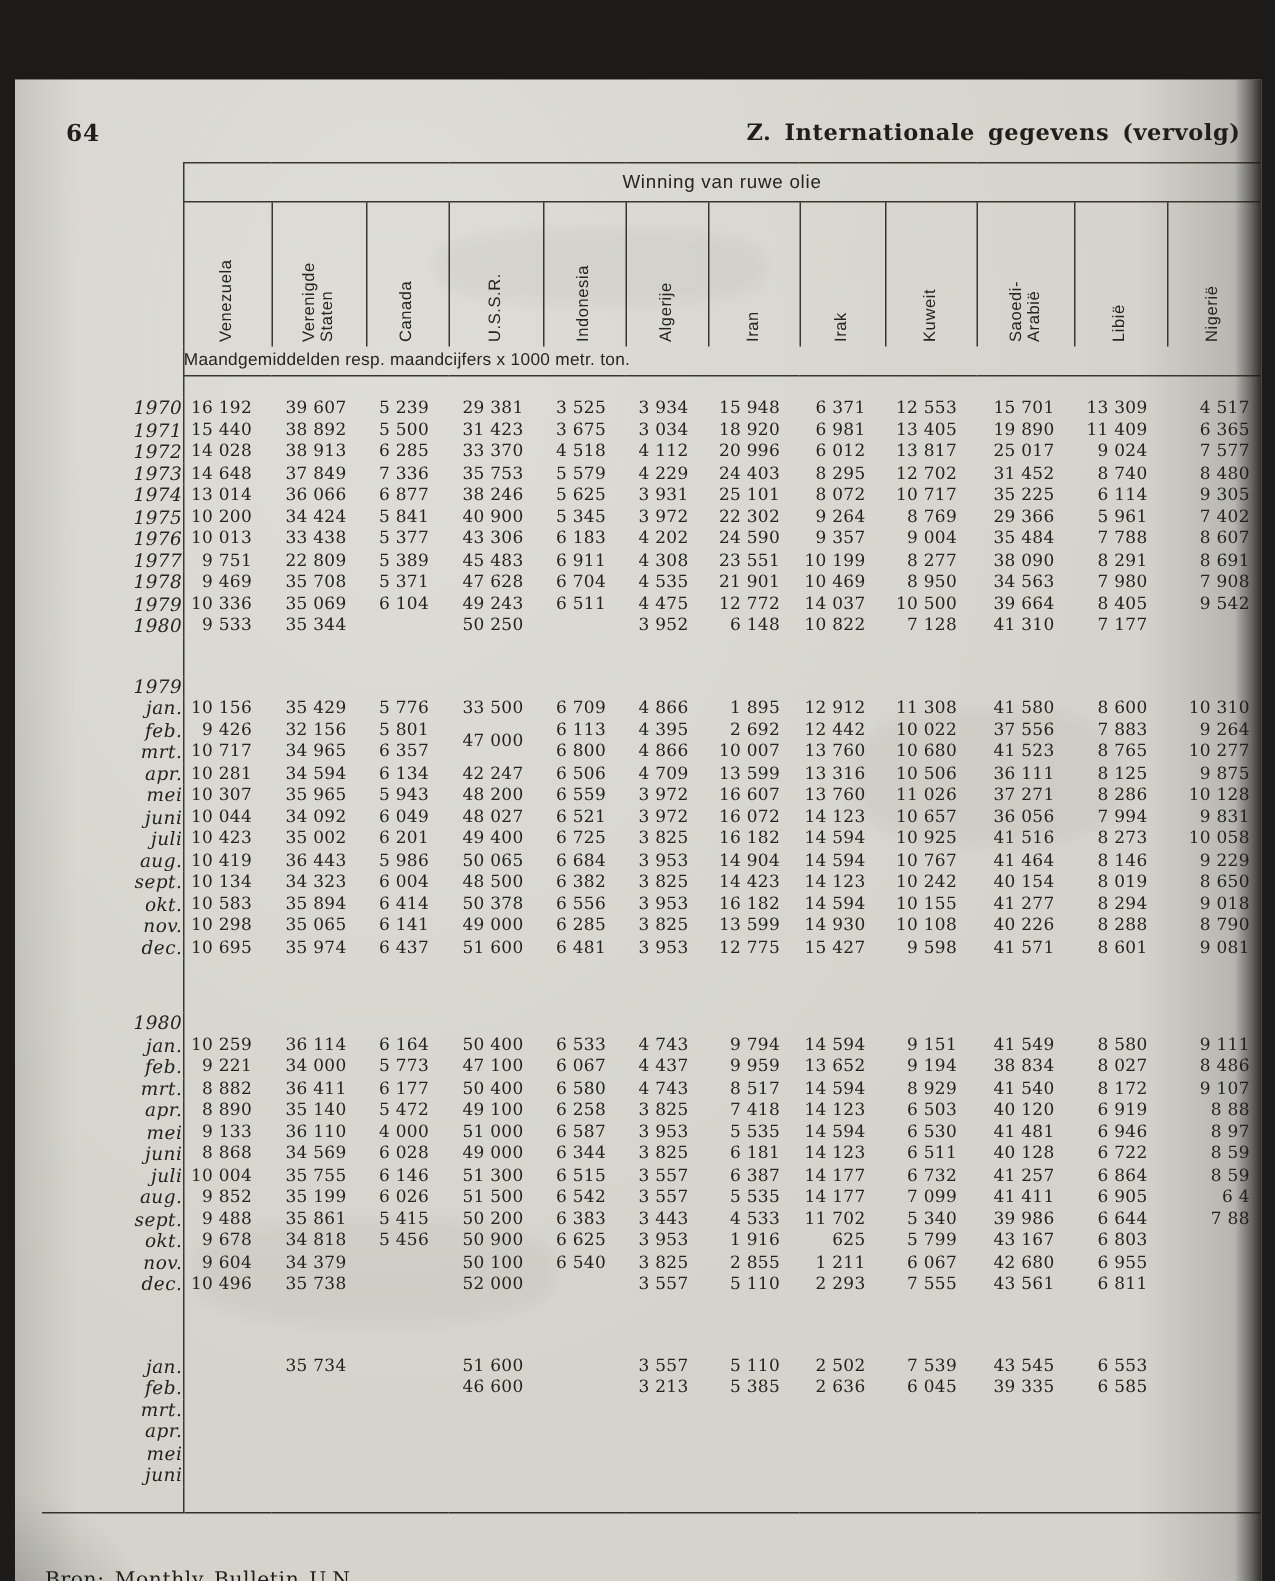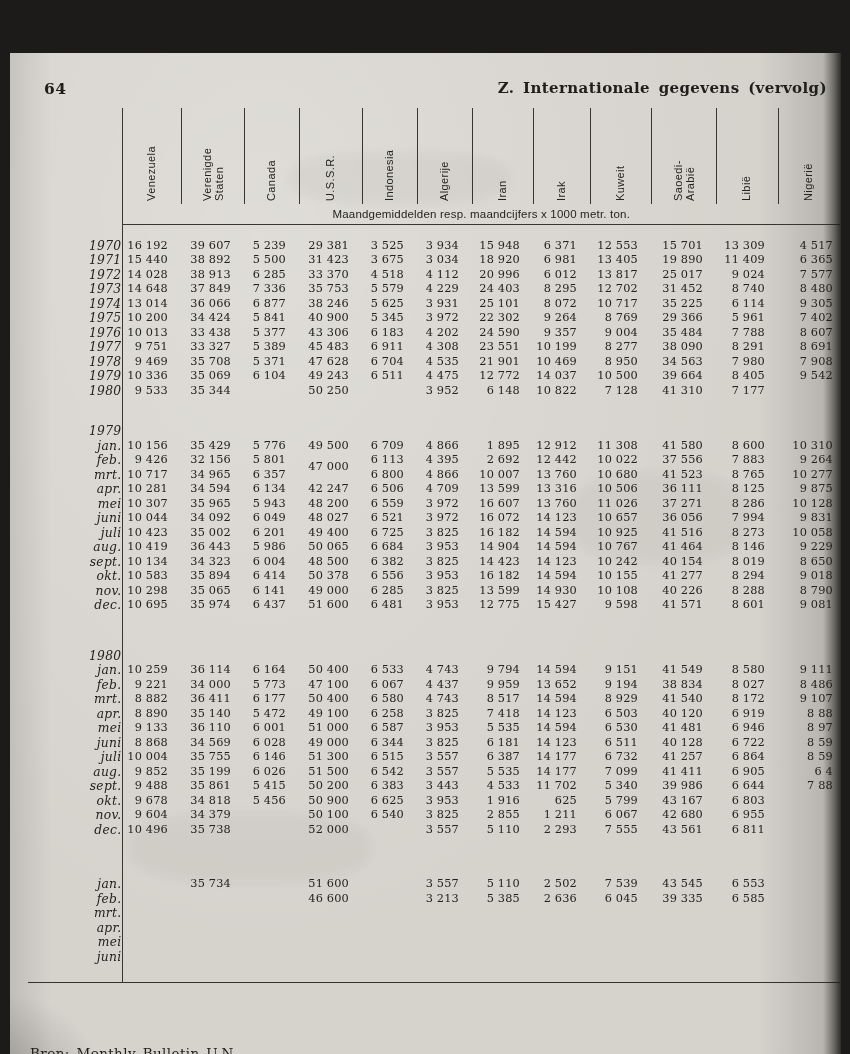--- a/index.html
+++ b/index.html
@@ -103,6 +103,10 @@
           <col style="width:62px">
       </colgroup>
       <thead>
+        <tr>
+          <td class="lblcol"></td>
+          <td class="titlecell" colspan="12">Winning van ruwe olie</td>
+        </tr>
         <tr id="labels-row">
           <td class="lblcol"></td>
         <td class="vcell">

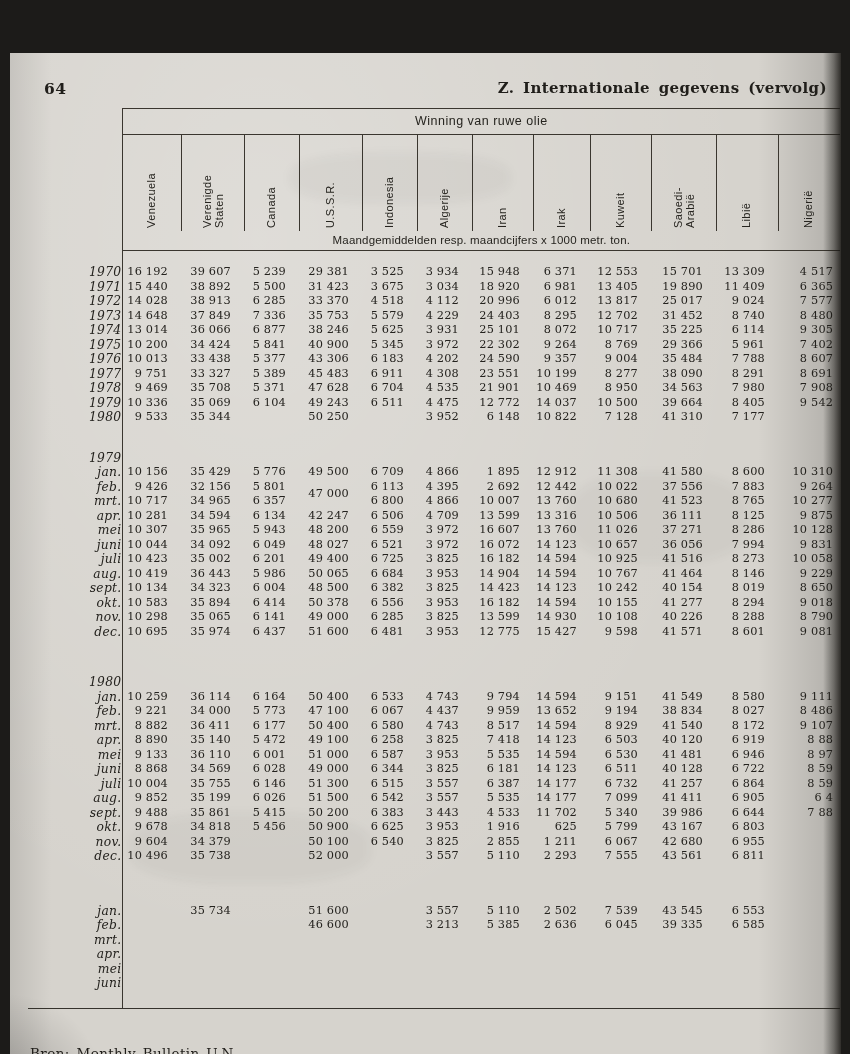--- a/index.html
+++ b/index.html
@@ -41,7 +41,7 @@
   }
   .subtitlecell {
     border-left:1px solid #3a362f; border-bottom:1px solid #3a362f;
-    height:20px; text-align:center; font-family:"Liberation Sans",sans-serif;
+    height:20px; text-align:left; font-family:"Liberation Sans",sans-serif;
     font-size:11.5px; letter-spacing:.2px; color:#26241f;
   }
   .vcell { position:relative; height:96px; border-left:1px solid #3a362f; }

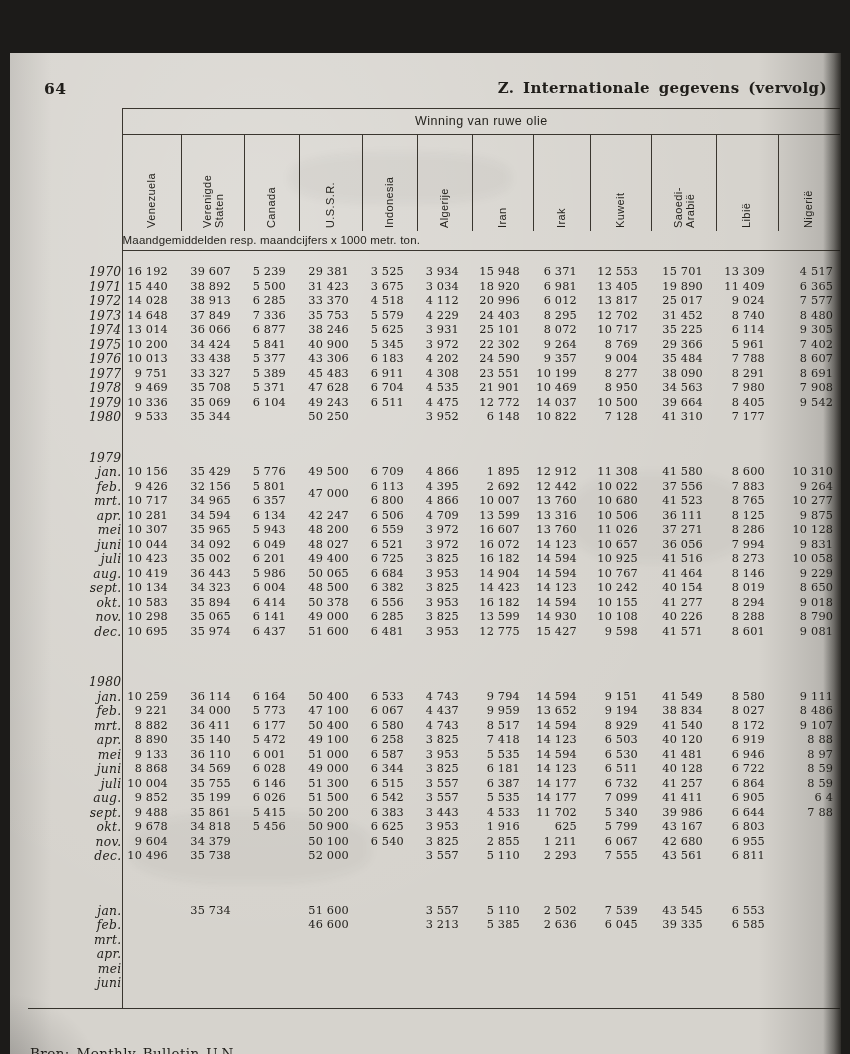--- a/index.html
+++ b/index.html
@@ -266,7 +266,7 @@
           <tr>
             <td class="lblcol">1977</td>
             <td class="num vl">9 751</td>
-            <td class="num">33 327</td>
+            <td class="num">22 809</td>
             <td class="num">5 389</td>
             <td class="num">45 483</td>
             <td class="num">6 911</td>

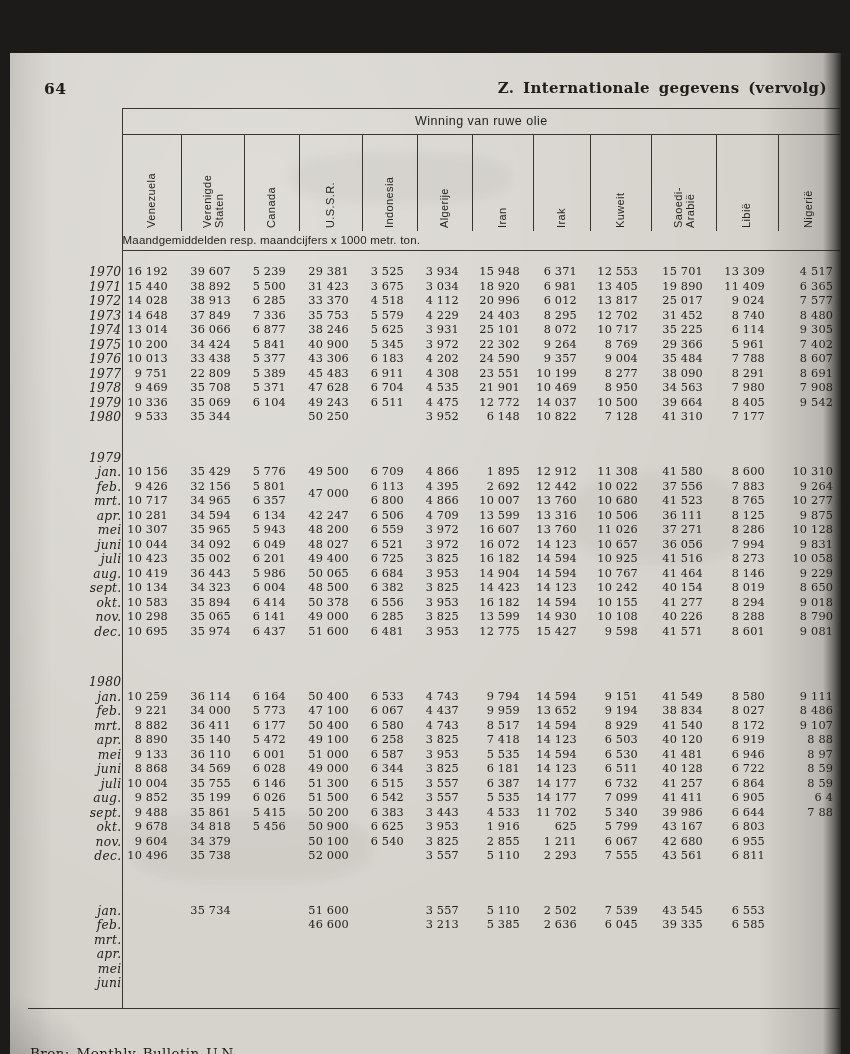--- a/index.html
+++ b/index.html
@@ -336,7 +336,7 @@
             <td class="num vl">10 156</td>
             <td class="num">35 429</td>
             <td class="num">5 776</td>
-            <td class="num">49 500</td>
+            <td class="num">33 500</td>
             <td class="num">6 709</td>
             <td class="num">4 866</td>
             <td class="num">1 895</td>

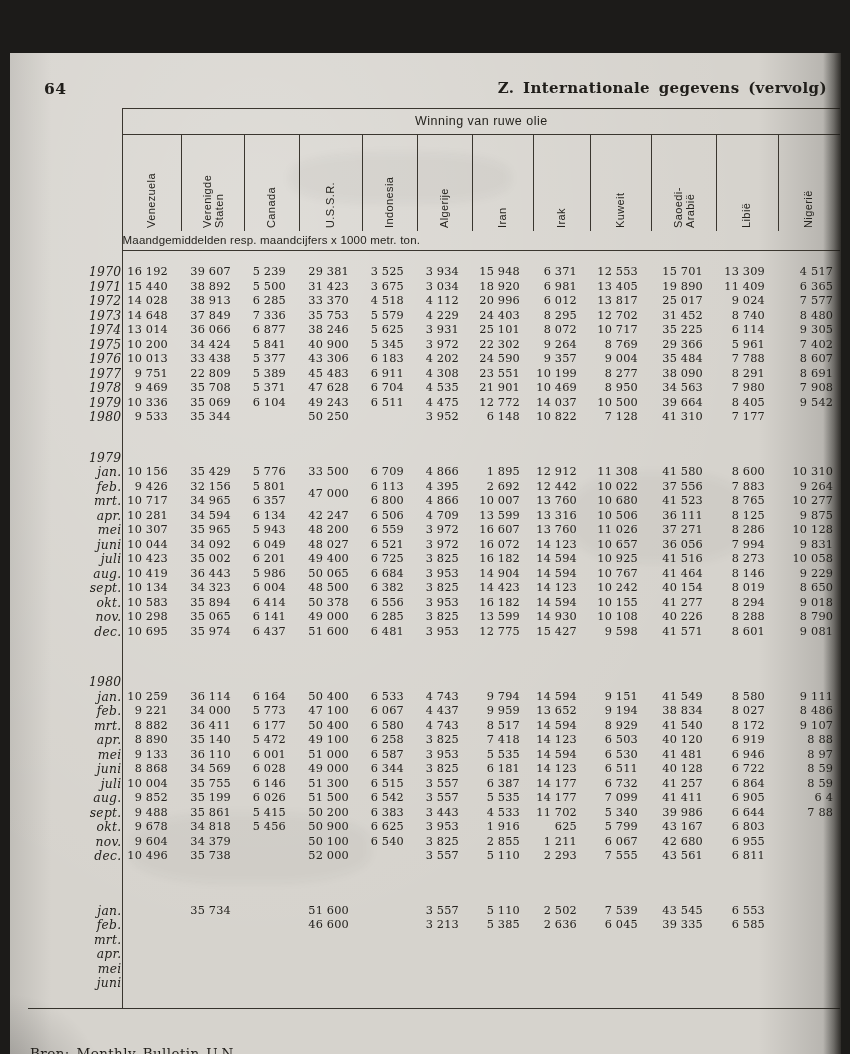--- a/index.html
+++ b/index.html
@@ -583,7 +583,7 @@
             <td class="lblcol">mei</td>
             <td class="num vl">9 133</td>
             <td class="num">36 110</td>
-            <td class="num">6 001</td>
+            <td class="num">4 000</td>
             <td class="num">51 000</td>
             <td class="num">6 587</td>
             <td class="num">3 953</td>

